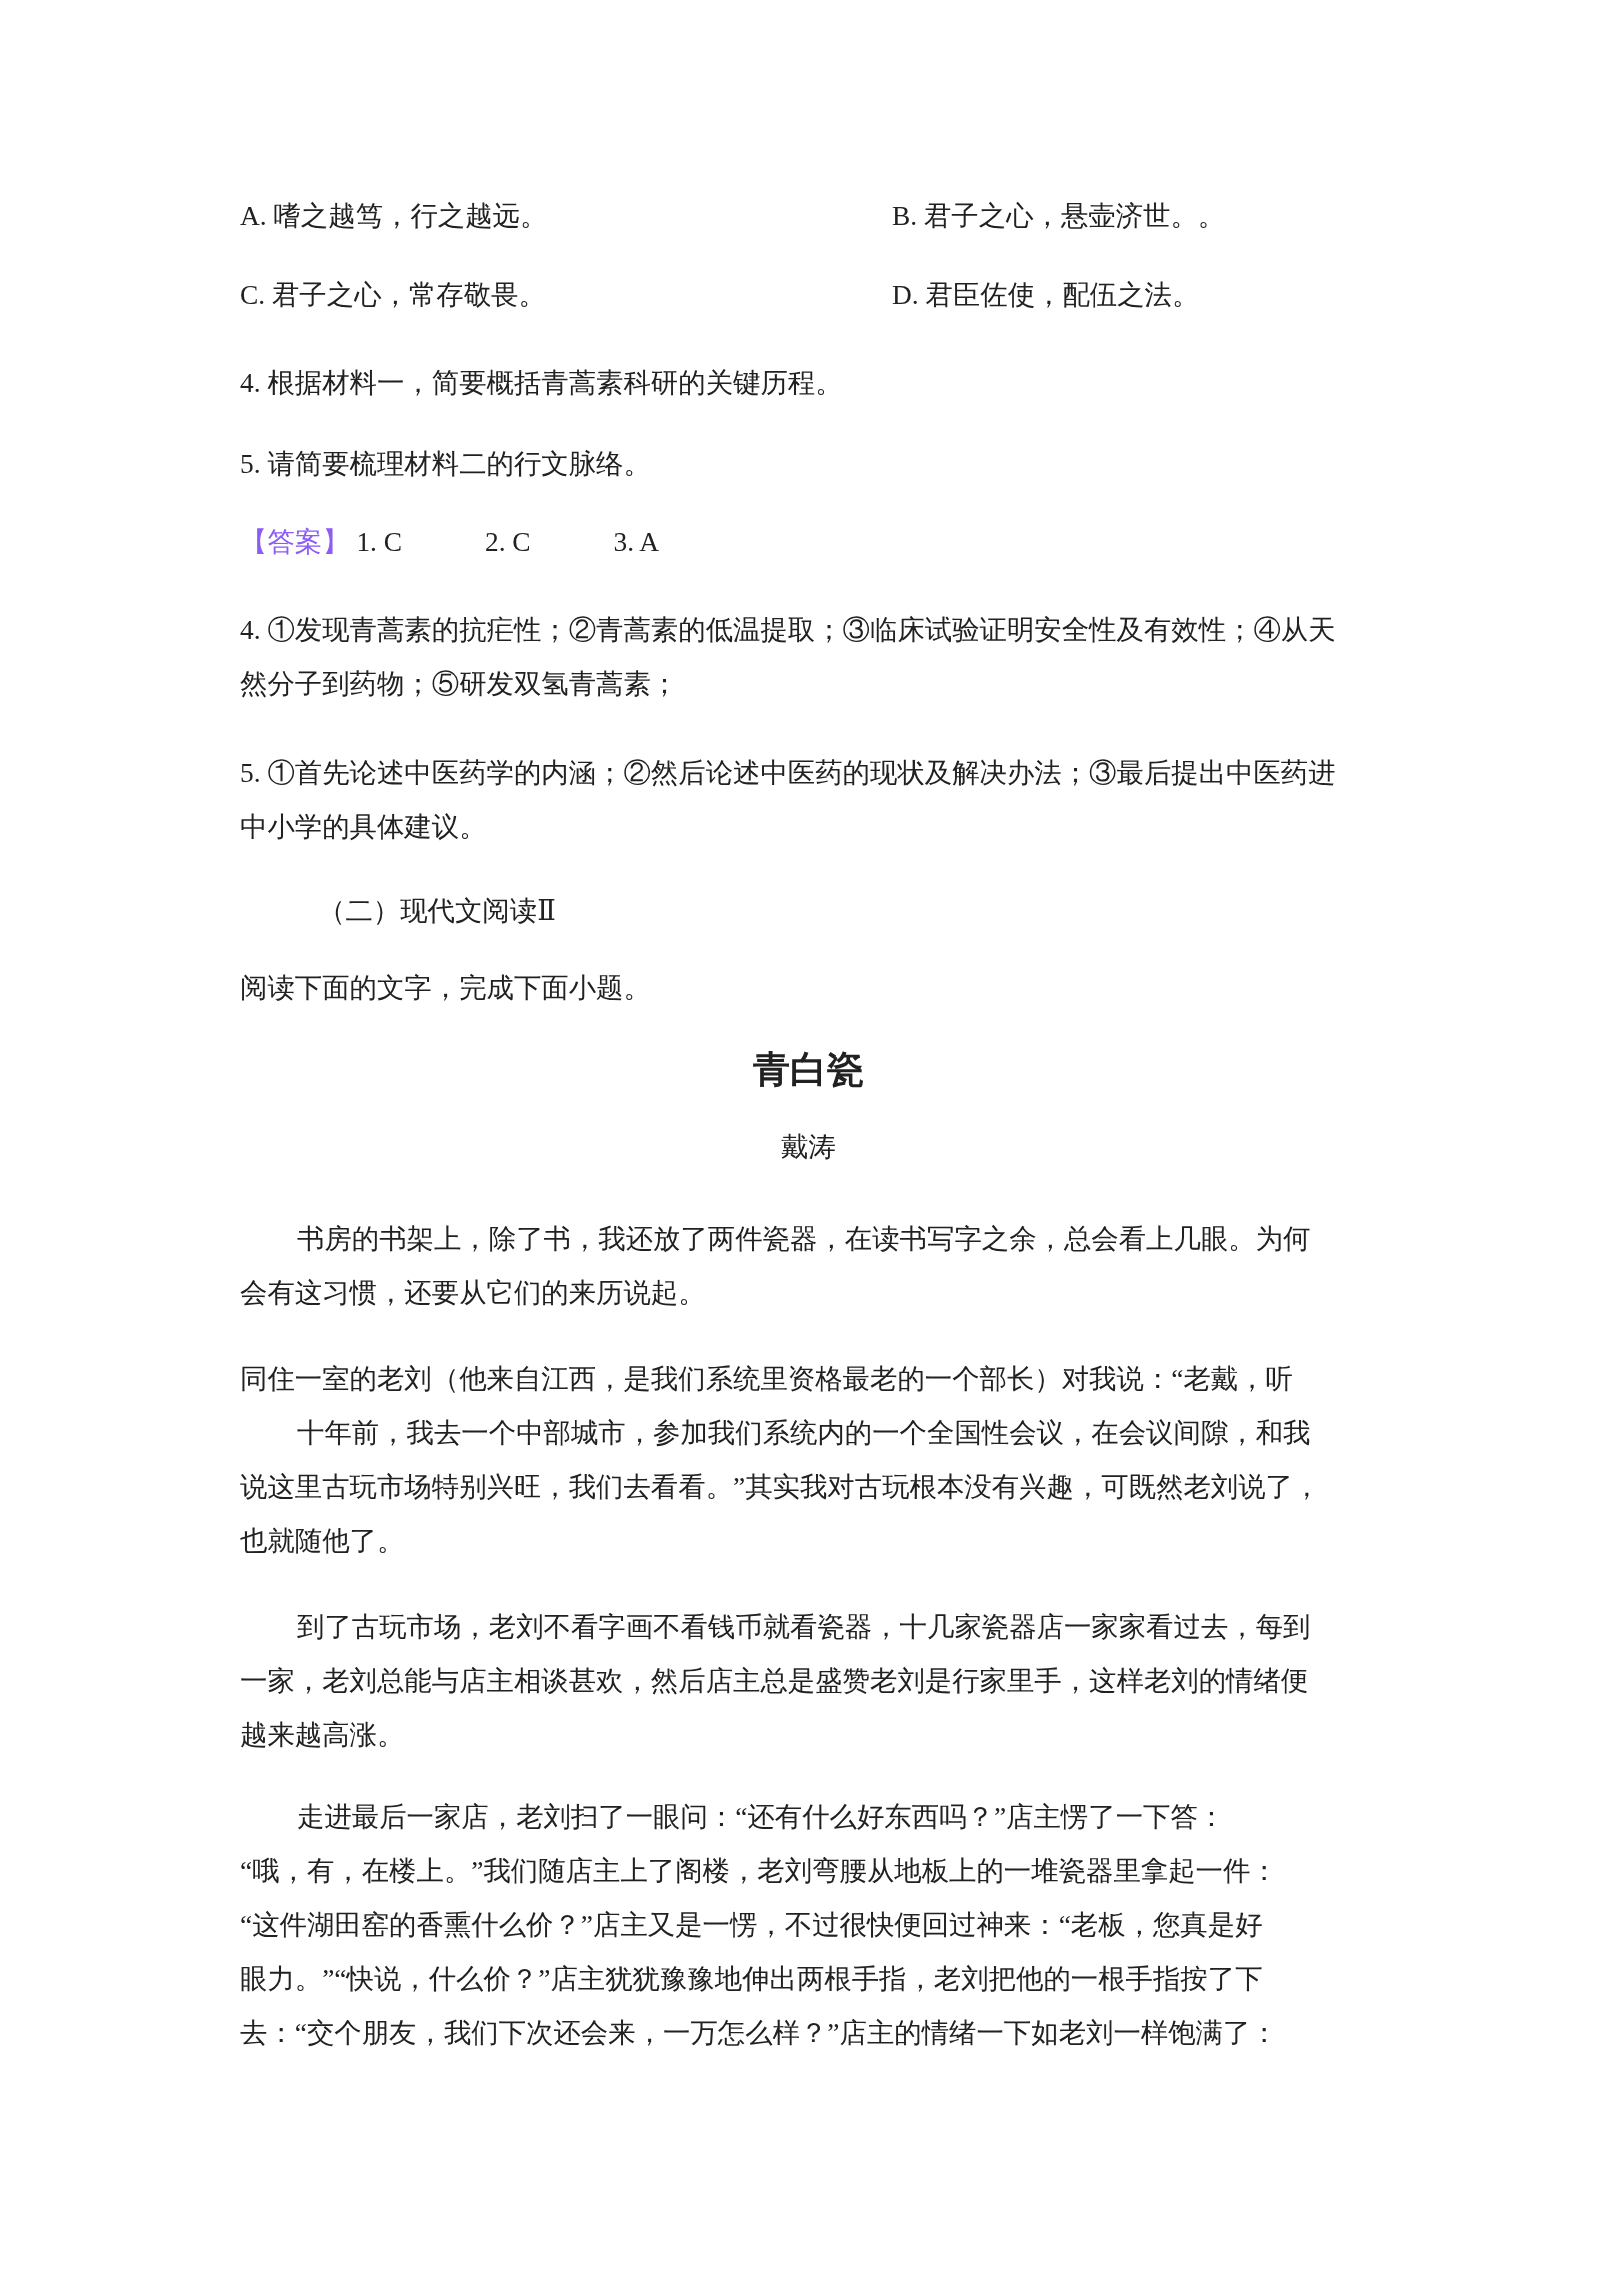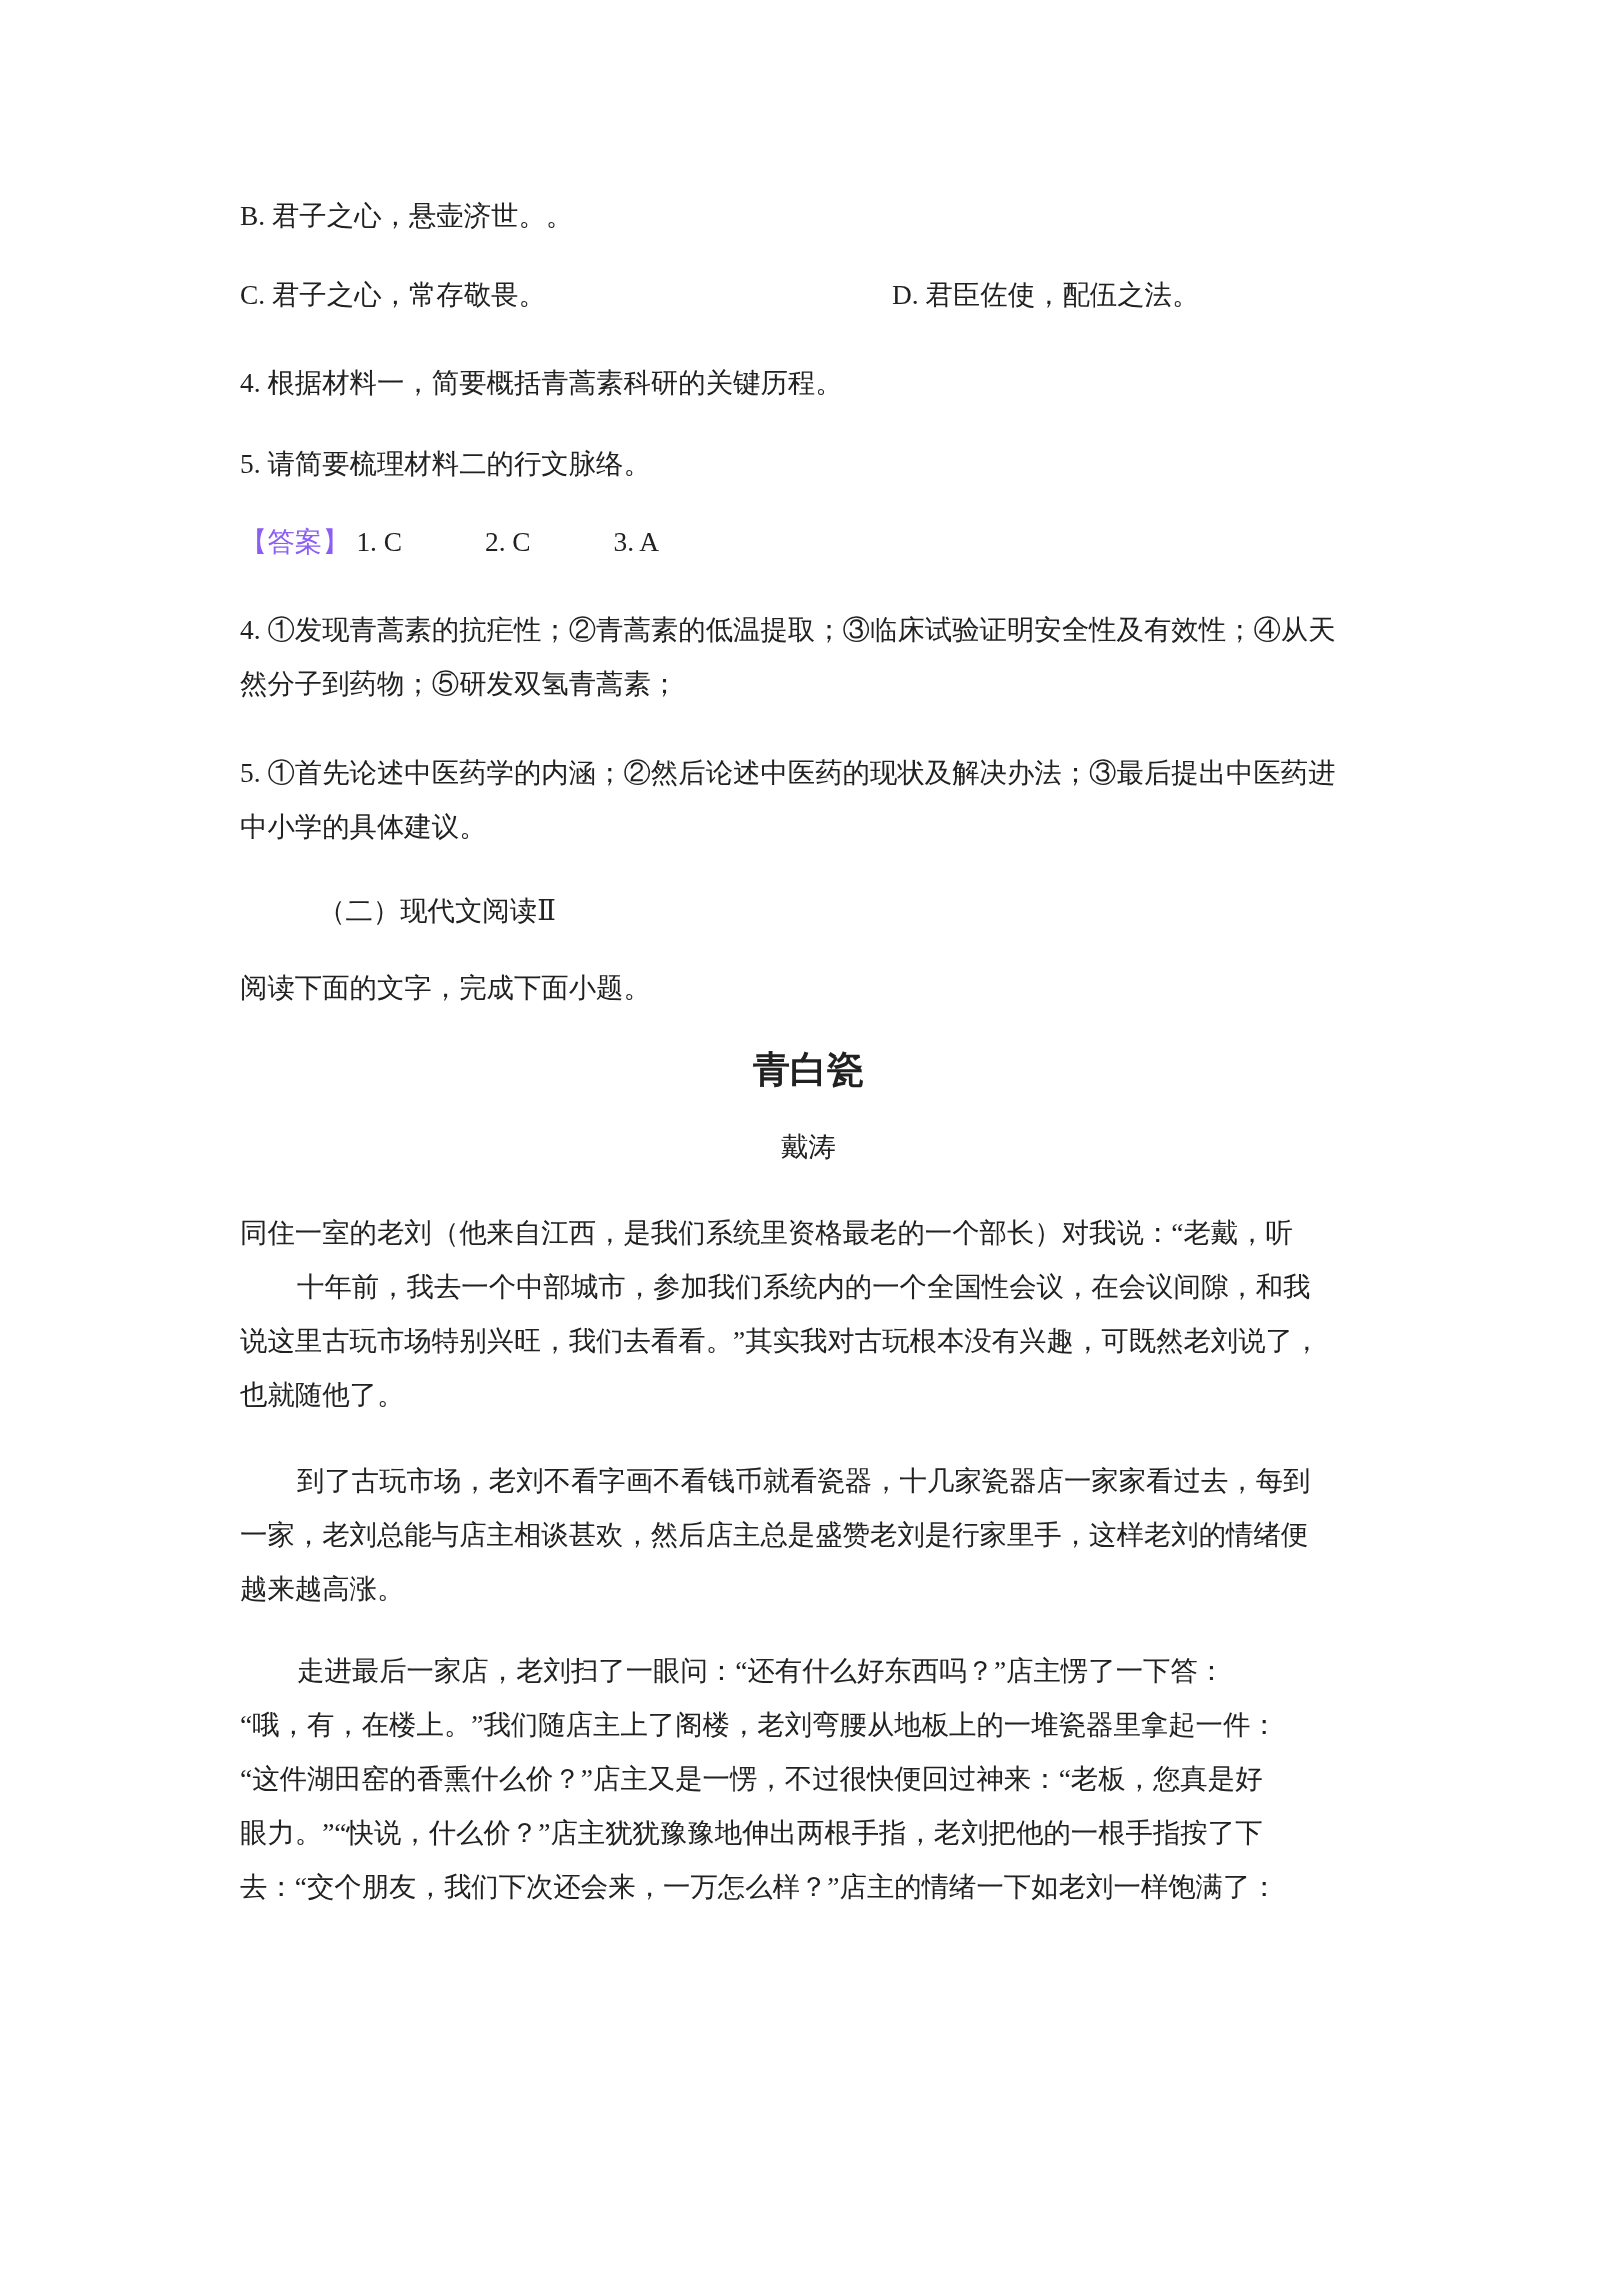--- a/index.html
+++ b/index.html
@@ -68,6 +68,7 @@
 <div class="doc">
 
   <div class="row-options">
+    <span class="opt-left">A. 嗜之越笃，行之越远。</span>
     <span class="opt-right">B. 君子之心，悬壶济世。。</span>
   </div>
 

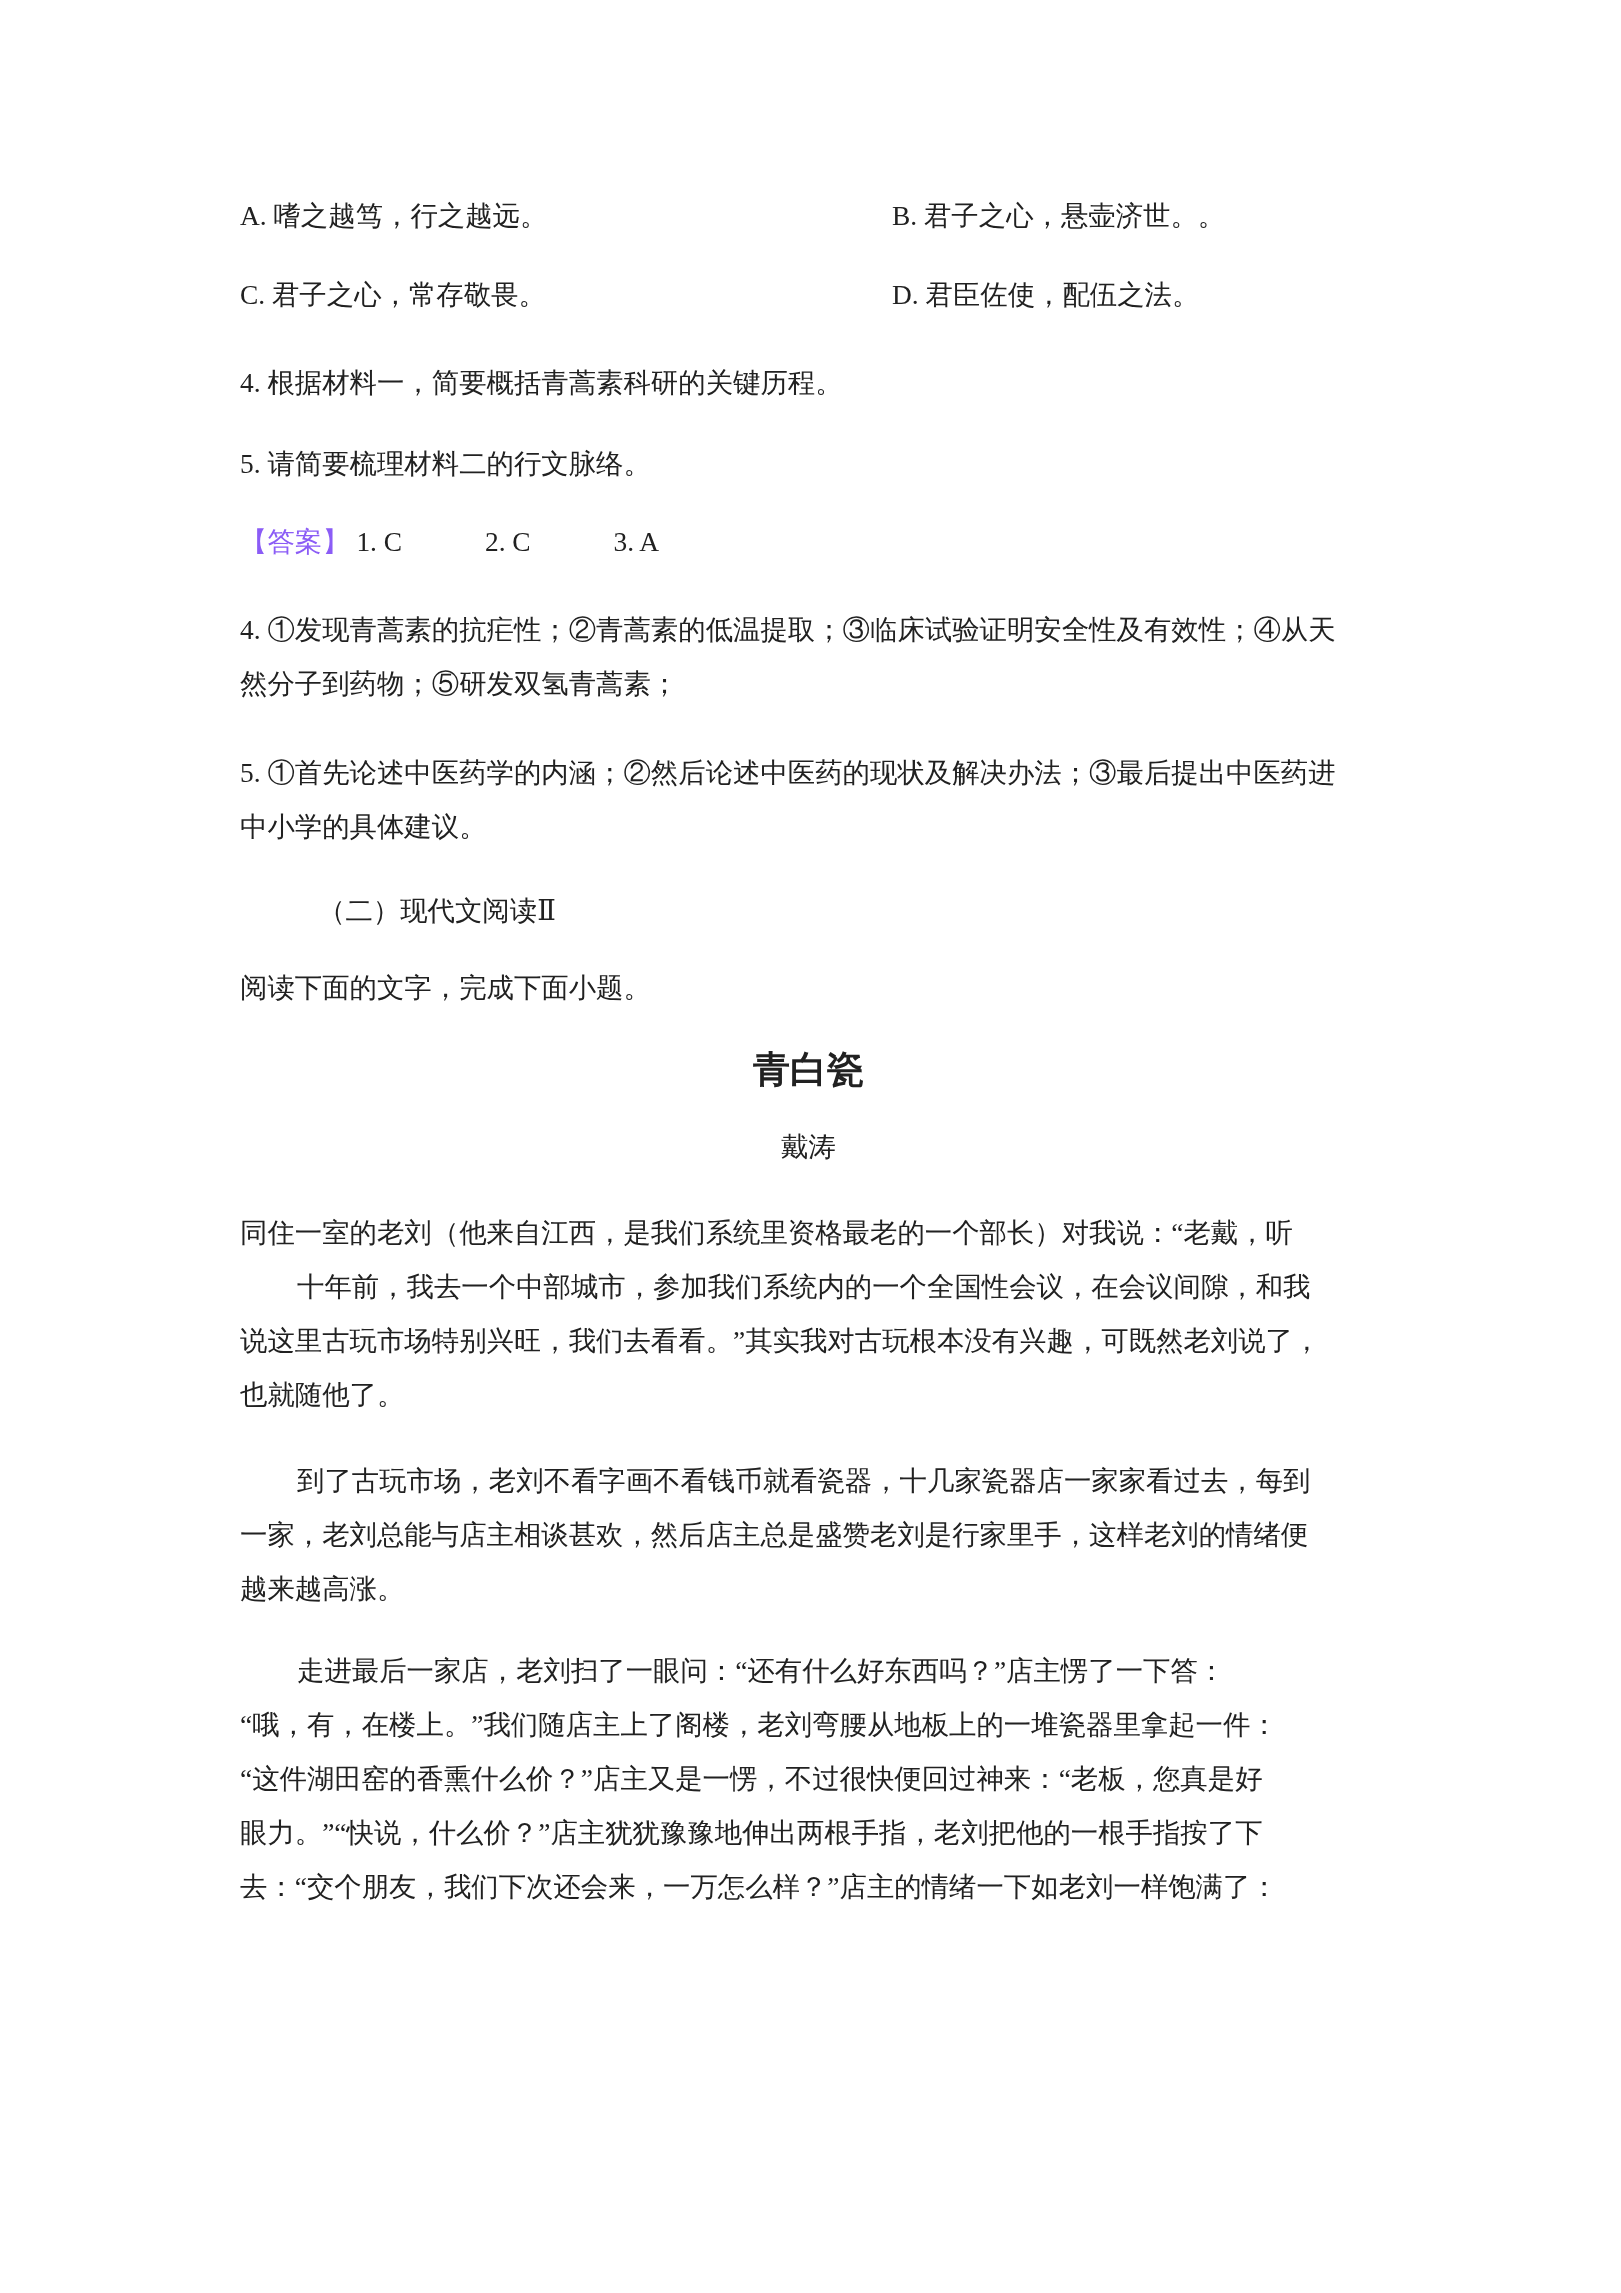--- a/index.html
+++ b/index.html
@@ -106,6 +106,10 @@
 
   <div class="story-author">戴涛</div>
 
+  <div class="para-1">
+    <div class="line indent">书房的书架上，除了书，我还放了两件瓷器，在读书写字之余，总会看上几眼。为何</div>
+    <div class="line">会有这习惯，还要从它们的来历说起。</div>
+  </div>
 
   <div class="para-2">
     <div class="line">同住一室的老刘（他来自江西，是我们系统里资格最老的一个部长）对我说：“老戴，听</div>

